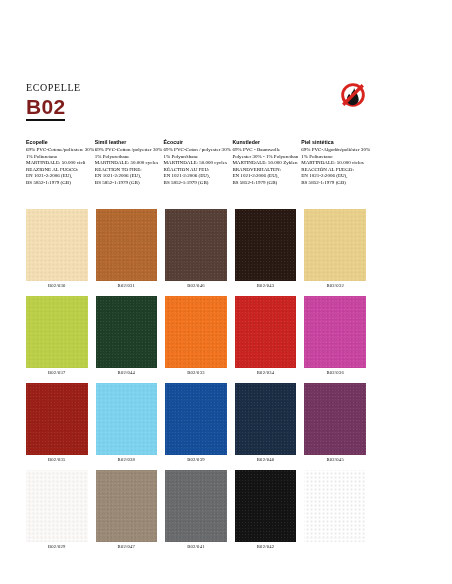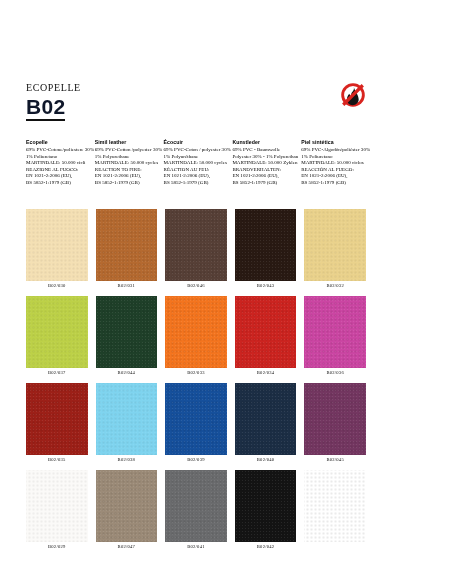--- a/index.html
+++ b/index.html
@@ -18,7 +18,7 @@
   .header { position:relative; padding:36px 10px 0 12px; }
   .brand-line { font-family:"Liberation Serif", serif; font-size:10px; letter-spacing:0.6px; color:#111; line-height:12px; }
   .code-wrap { display:inline-block; border-bottom:2px solid #111; padding-bottom:1px; margin-top:1px; }
-  .code { font-family:"Liberation Sans", sans-serif; font-weight:bold; font-size:21px; line-height:23px; letter-spacing:0.3px; color:#0f172a; }
+  .code { font-family:"Liberation Sans", sans-serif; font-weight:bold; font-size:21px; line-height:23px; letter-spacing:0.3px; color:#7f1d1d; }
 
   
   .fire-badge { position:absolute; right:12px; top:36px; width:26px; height:26px; }

